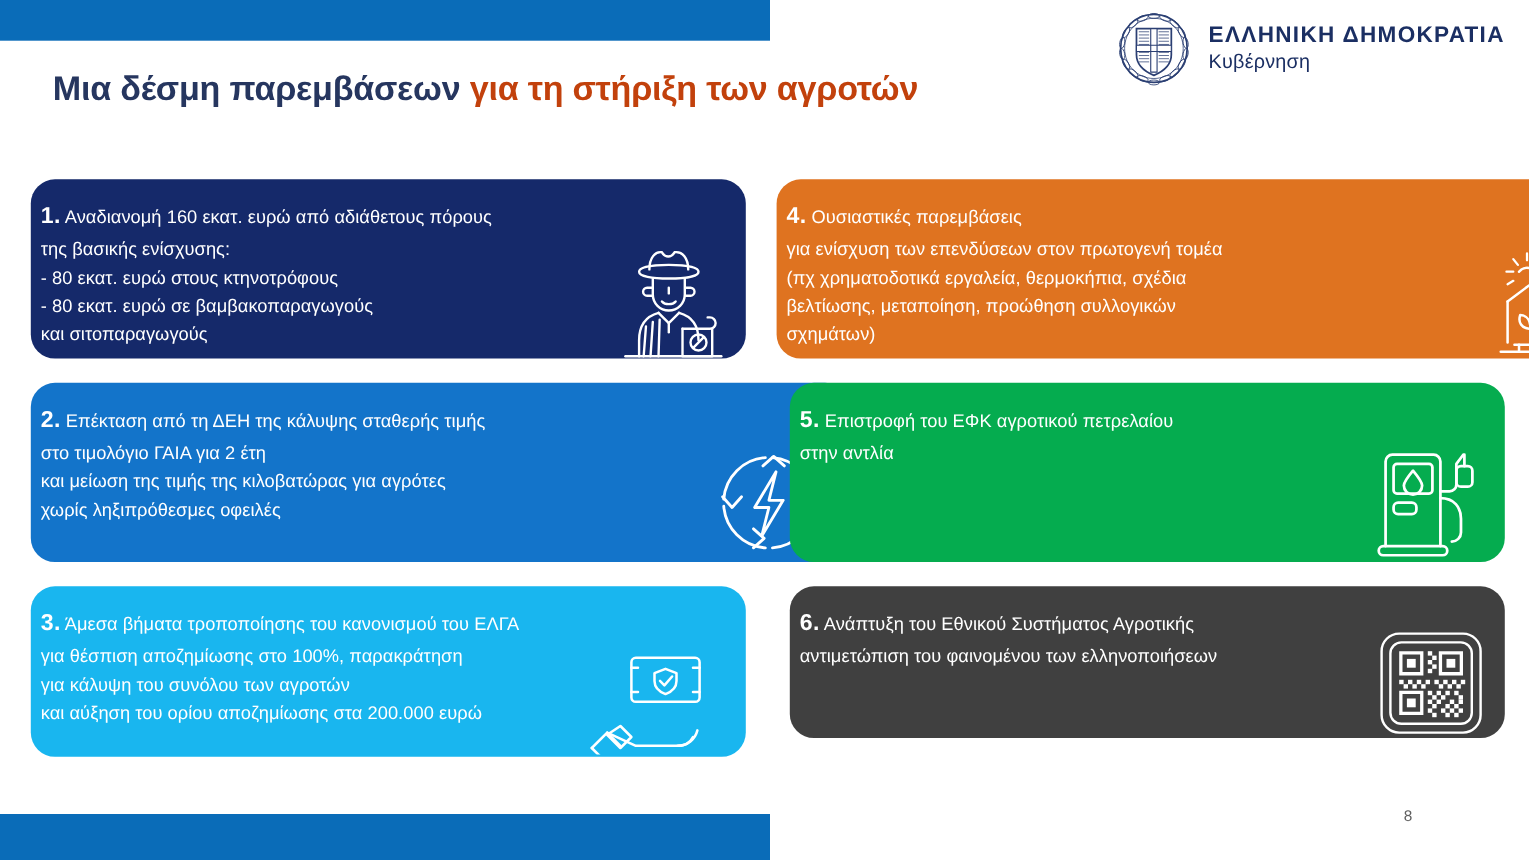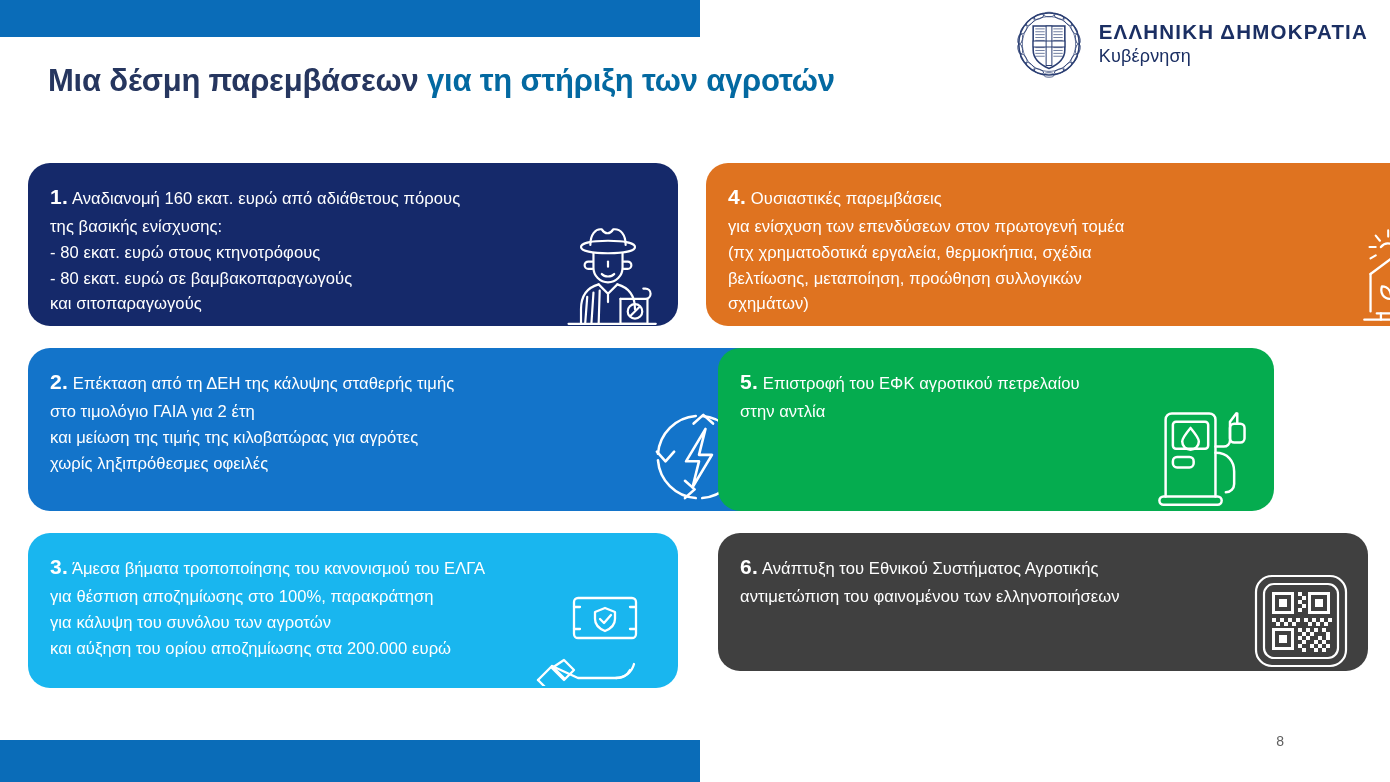--- a/index.html
+++ b/index.html
@@ -79,7 +79,7 @@
     white-space: nowrap;
   }
   .title-dark { color: #26365f; }
-  .title-accent { color: #0369a1; }
+  .title-accent { color: #c2410c; }
 
   
   .card {

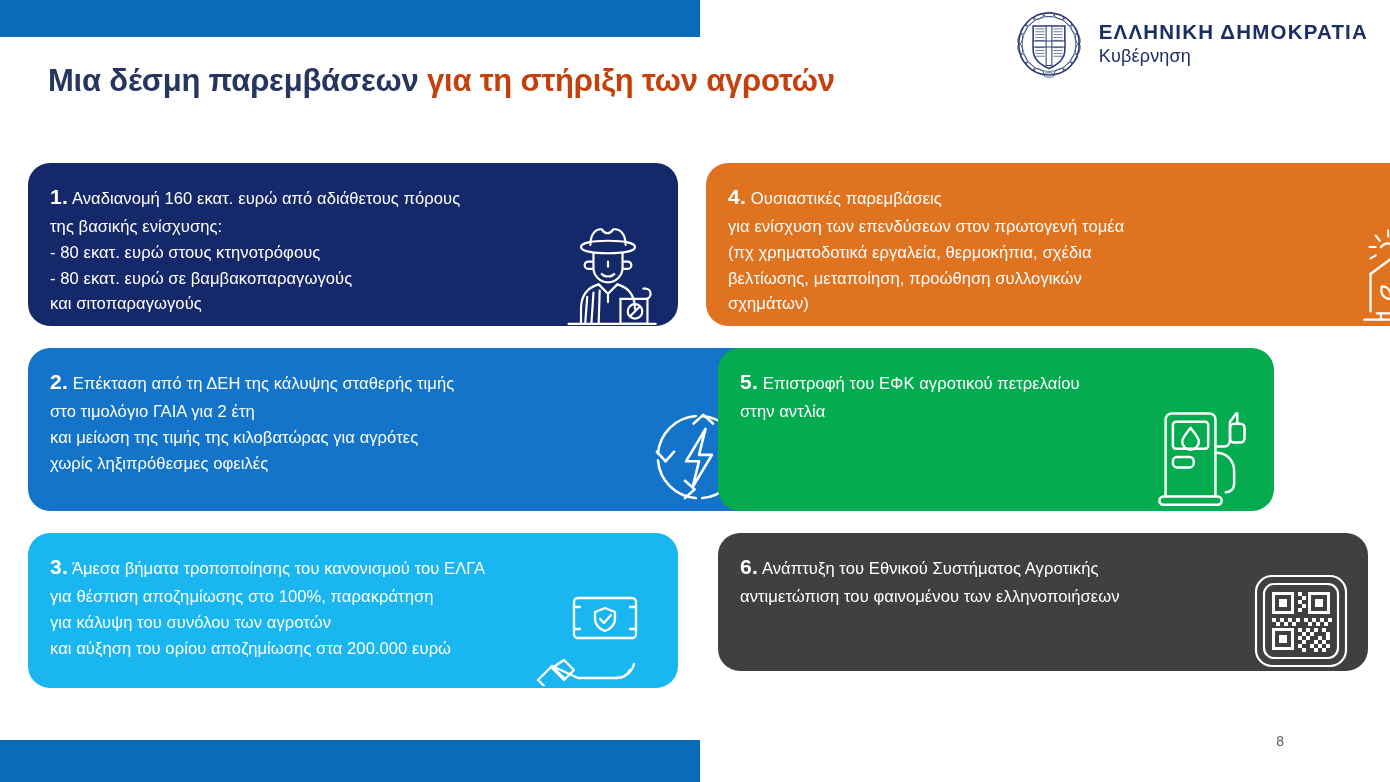--- a/index.html
+++ b/index.html
@@ -91,7 +91,7 @@
   }
   .card-body {
     position: relative;
-    padding: 18px 22px 10px 22px;
+    padding: 18px 22px 10px 9px;
     height: 100%;
     box-sizing: border-box;
   }

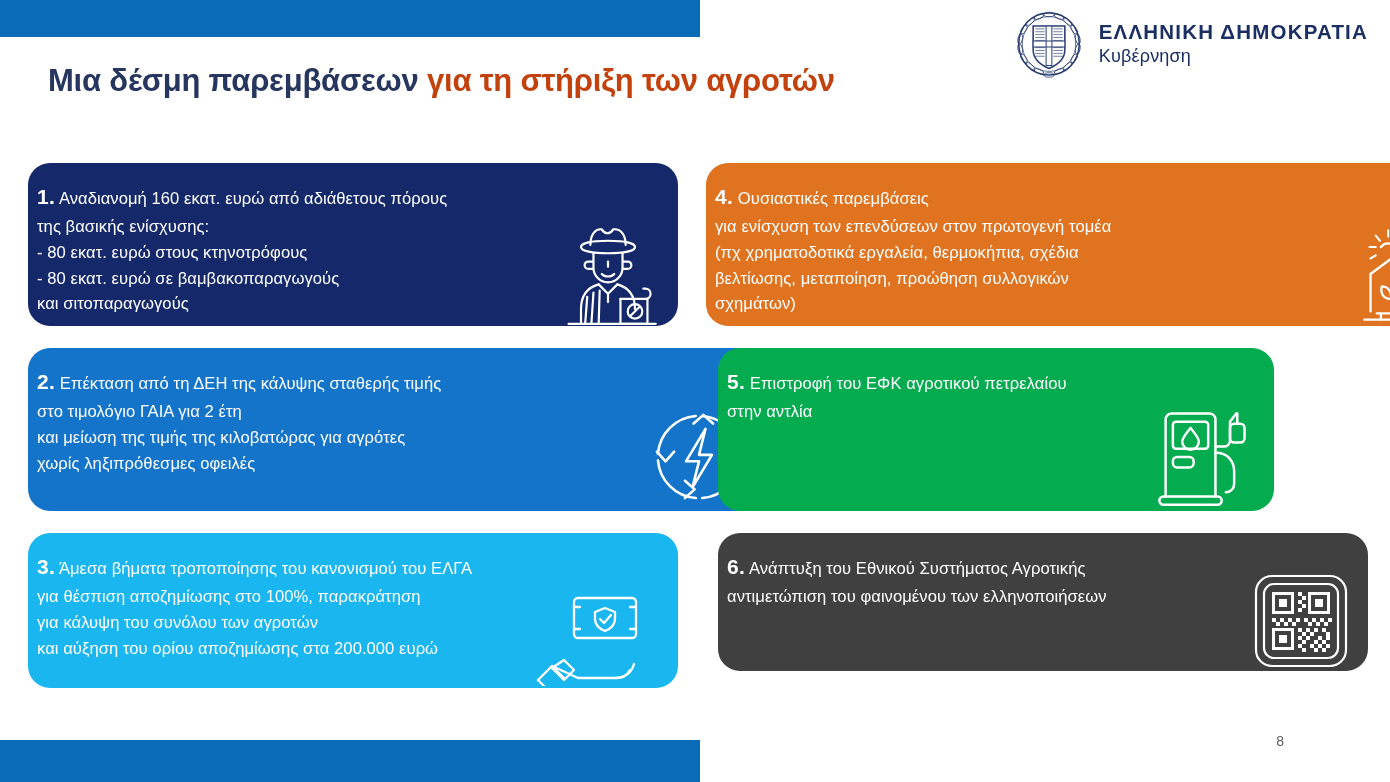--- a/index.html
+++ b/index.html
@@ -117,7 +117,7 @@
   #card-3 { left: 28px;  top: 533px; width: 650px; height: 155px; background: #19b6ef; }
   
   #card-4 { left: 706px; top: 163px; width: 774px; height: 163px; background: #df7320; }
-  #card-5 { left: 718px; top: 348px; width: 556px; height: 163px; background: #05ac4f; }
+  #card-5 { left: 718px; top: 348px; width: 650px; height: 163px; background: #05ac4f; }
   #card-6 { left: 718px; top: 533px; width: 650px; height: 138px; background: #404040; }
 
   #card-1 .card-icon { right: 18px; bottom: -2px; width: 104px; height: 108px; }

